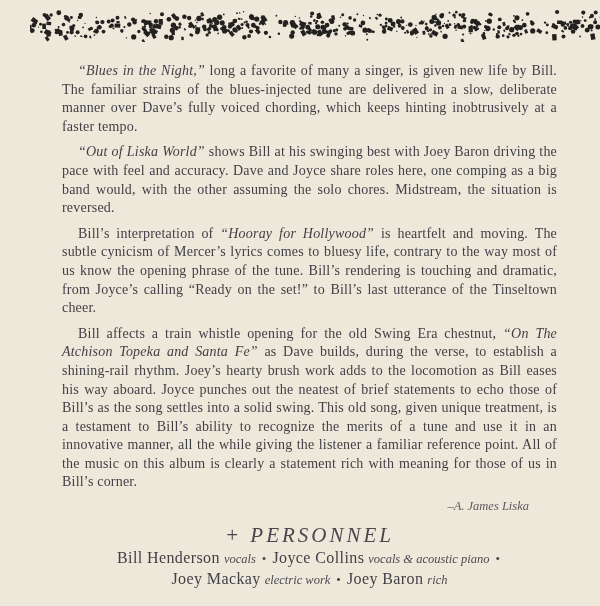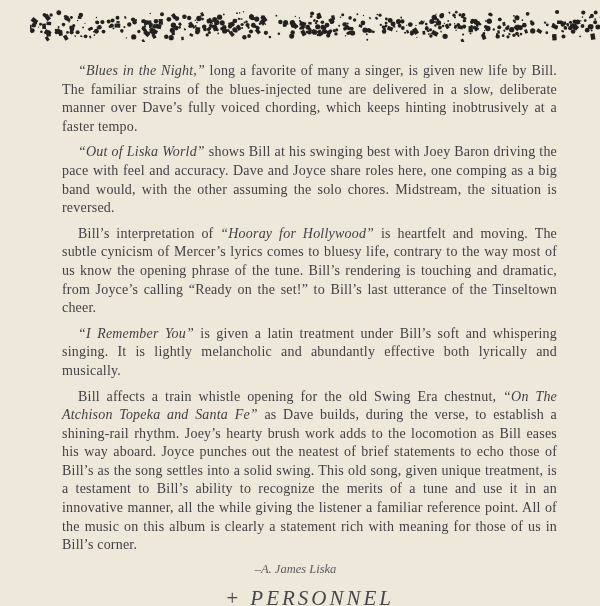--- a/index.html
+++ b/index.html
@@ -592,7 +592,6 @@
 
     <p class="para"><span>Bill’s interpretation of </span><span class="it">“Hooray for Hollywood”</span><span> is heartfelt and moving. The subtle cynicism of Mercer’s lyrics comes to bluesy life, contrary to the way most of us know the opening phrase of the tune. Bill’s rendering is touching and dramatic, from Joyce’s calling “Ready on the set!” to Bill’s last utterance of the Tinseltown cheer.</span></p>
 
-    <p class="para"><span class="it">“I Remember You”</span><span> is given a latin treatment under Bill’s soft and whispering singing. It is lightly melancholic and abundantly effective both lyrically and musically.</span></p>
 
     <p class="para"><span>Bill affects a train whistle opening for the old Swing Era chestnut, </span><span class="it">“On The Atchison Topeka and Santa Fe”</span><span> as Dave builds, during the verse, to establish a shining-rail rhythm. Joey’s hearty brush work adds to the locomotion as Bill eases his way aboard. Joyce punches out the neatest of brief statements to echo those of Bill’s as the song settles into a solid swing. This old song, given unique treatment, is a testament to Bill’s ability to recognize the merits of a tune and use it in an innovative manner, all the while giving the listener a familiar reference point. All of the music on this album is clearly a statement rich with meaning for those of us in Bill’s corner.</span></p>
 

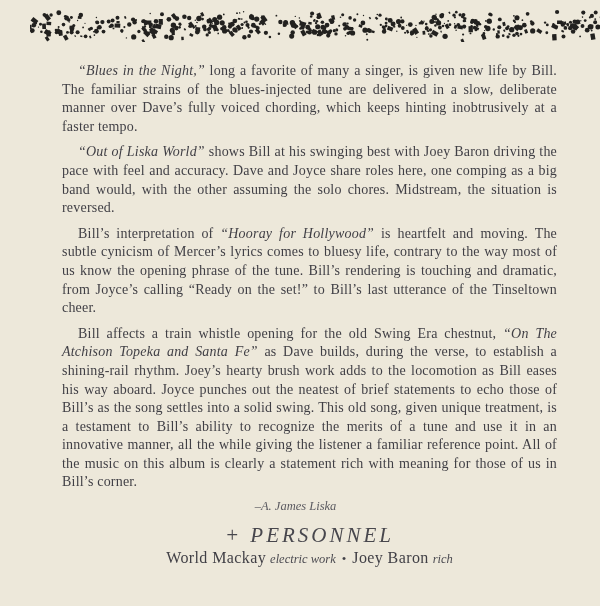--- a/index.html
+++ b/index.html
@@ -32,7 +32,7 @@
   }
   .it { font-style: italic; }
   .signature {
-    text-align: center;
+    text-align: right;
     font-style: italic;
     font-size: 12.5px;
     color: #5b5a60;

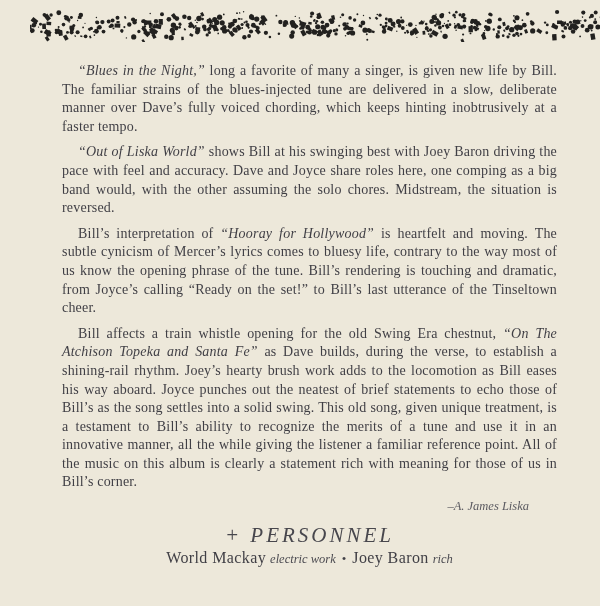--- a/index.html
+++ b/index.html
@@ -601,6 +601,14 @@
     <div class="personnel">
       <div class="p-heading">+ PERSONNEL</div>
       <div class="p-line">
+        <span class="p-name">Bill Henderson</span>
+        <span class="p-role">vocals</span>
+        <span class="p-bullet">•</span>
+        <span class="p-name">Joyce Collins</span>
+        <span class="p-role">vocals &amp; acoustic piano</span>
+        <span class="p-bullet">•</span>
+      </div>
+      <div class="p-line">
         <span class="p-name">World Mackay</span>
         <span class="p-role">electric work</span>
         <span class="p-bullet">•</span>

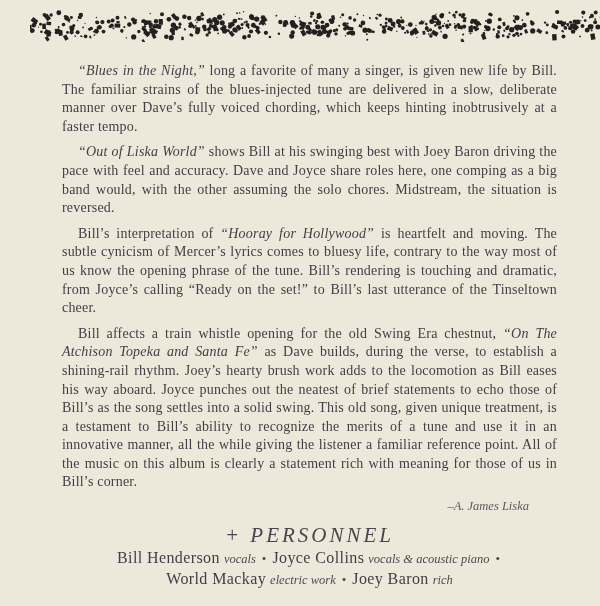--- a/index.html
+++ b/index.html
@@ -609,7 +609,7 @@
         <span class="p-bullet">•</span>
       </div>
       <div class="p-line">
-        <span class="p-name">World Mackay</span>
+        <span class="p-name">Joey Mackay</span>
         <span class="p-role">electric work</span>
         <span class="p-bullet">•</span>
         <span class="p-name">Joey Baron</span>

